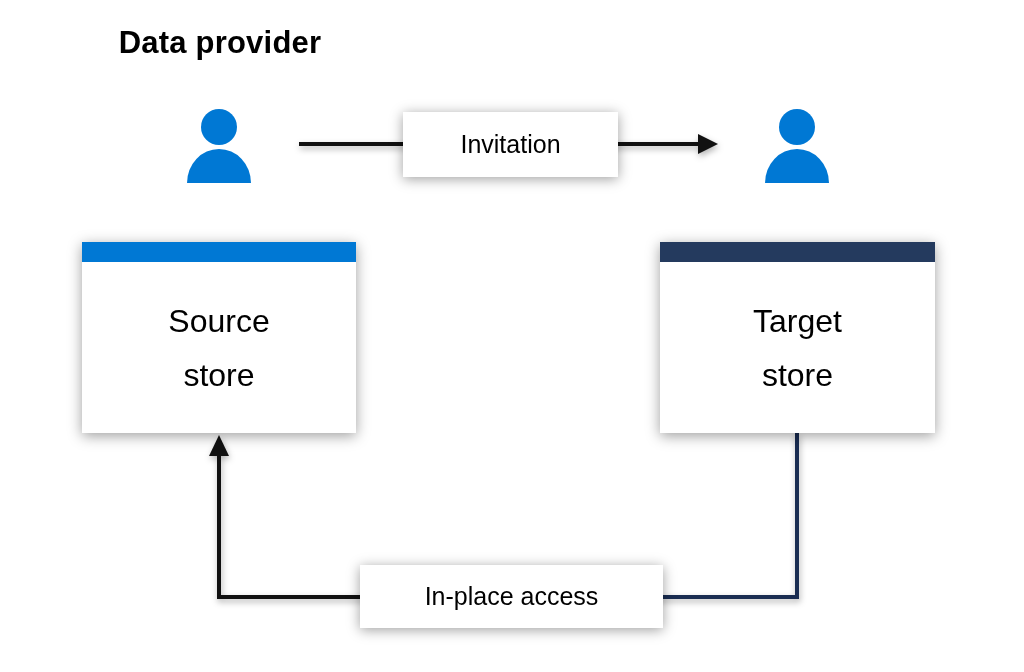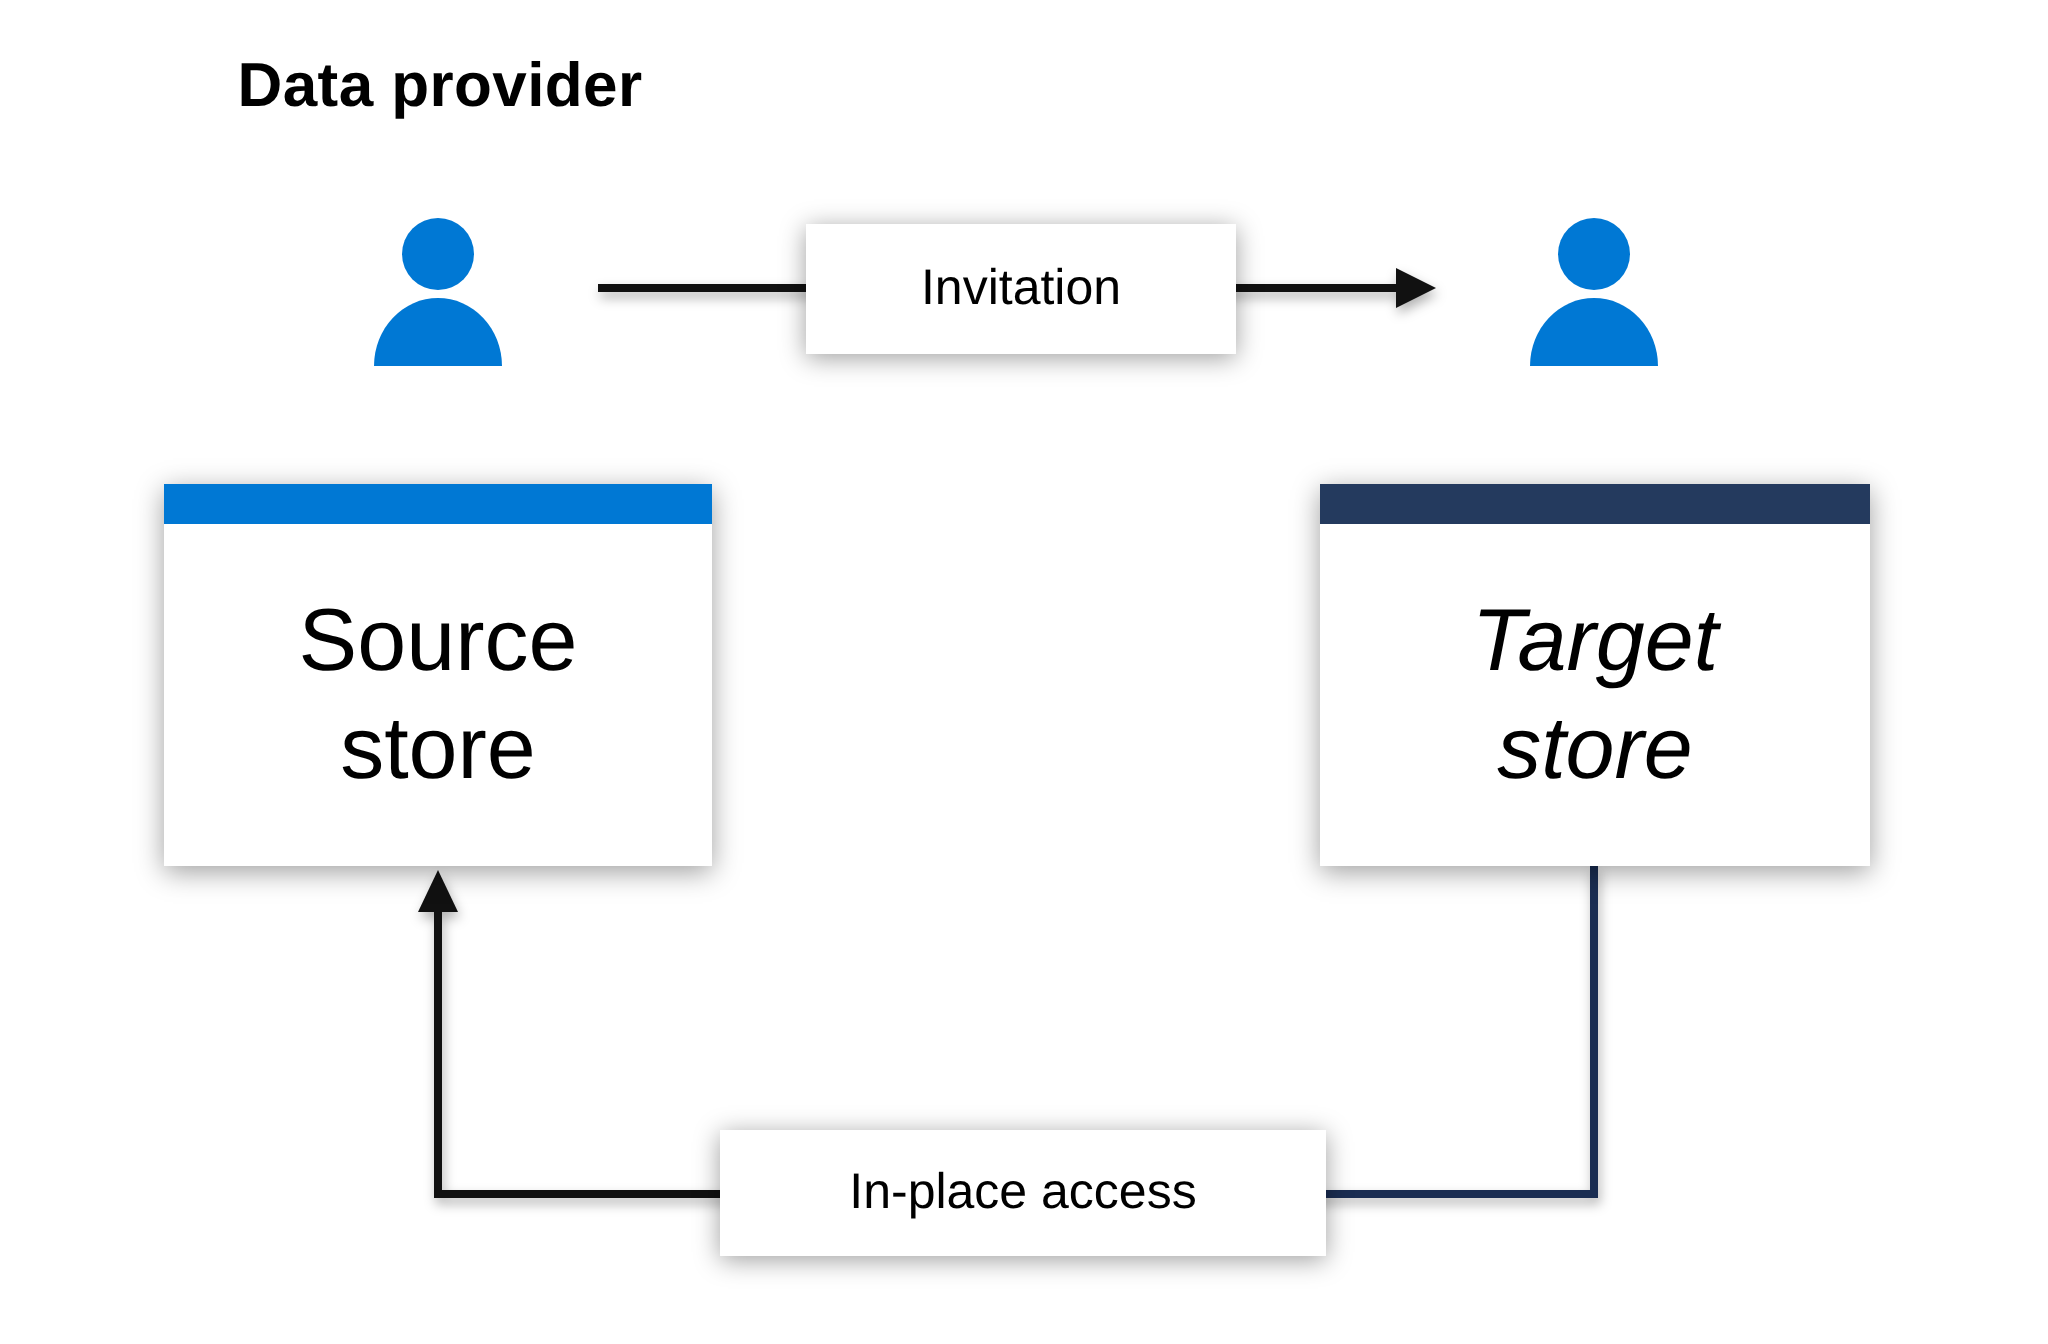--- a/index.html
+++ b/index.html
@@ -68,7 +68,7 @@
     align-items: center;
     justify-content: center;
     text-align: center;
-    font-size: 44px;
+    font-size: 32px;
     line-height: 54px;
     color: #000000;
     white-space: pre-line;

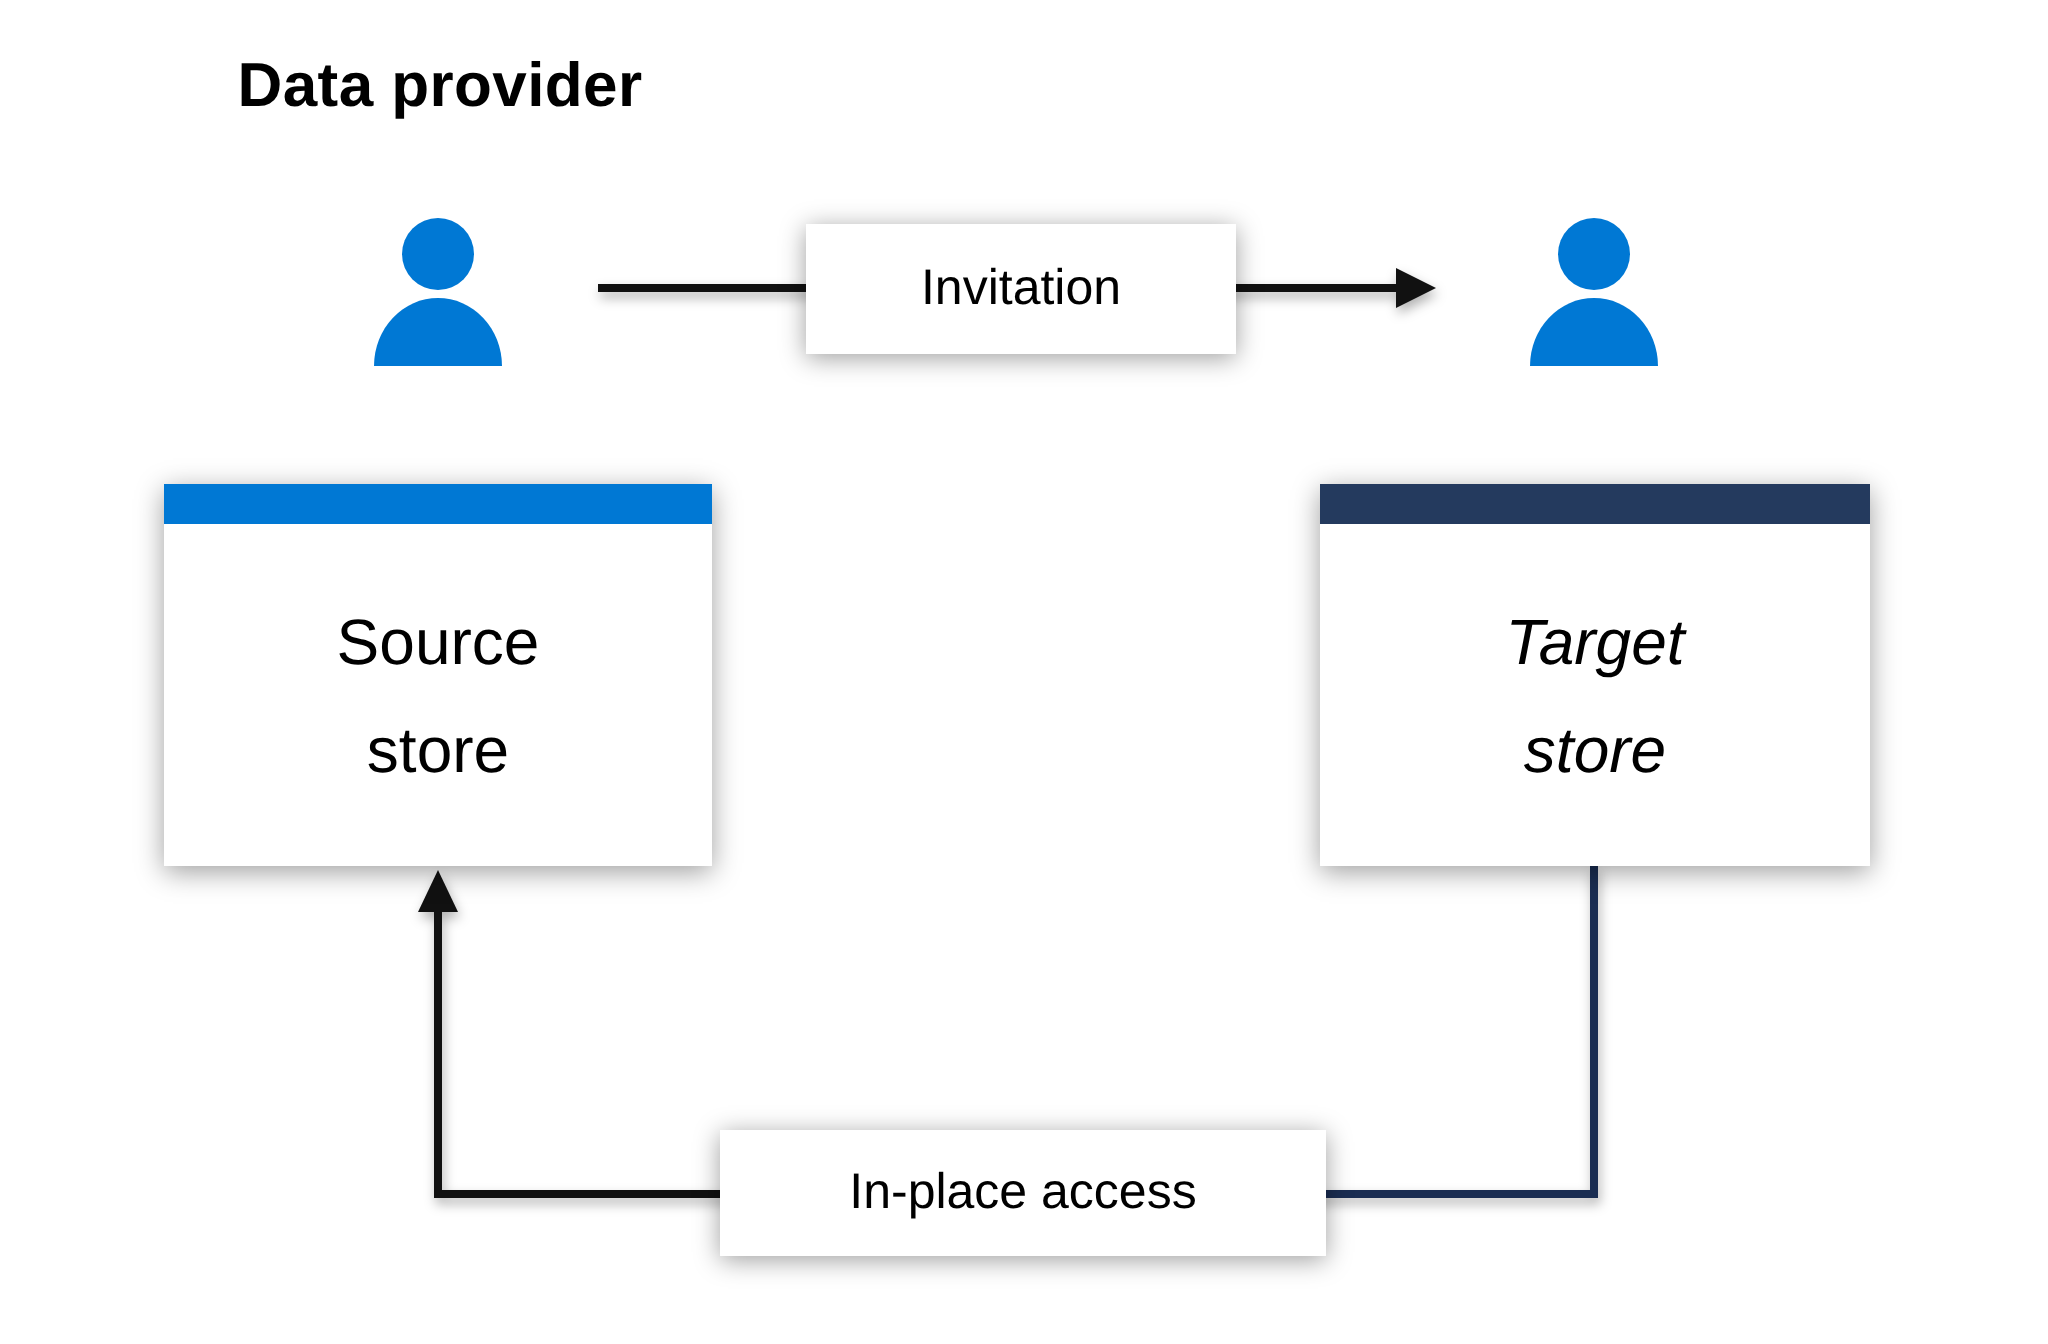--- a/index.html
+++ b/index.html
@@ -55,7 +55,7 @@
     flex-direction: column;
   }
   .store-box.source { left: 82px;  top: 242px; }
-  .store-box.target { left: 660px; top: 242px; width: 275px; font-style: italic; }
+  .store-box.target { left: 660px; top: 242px; width: 275px; }
   .store-header {
     height: 20px;
     flex: 0 0 20px;

